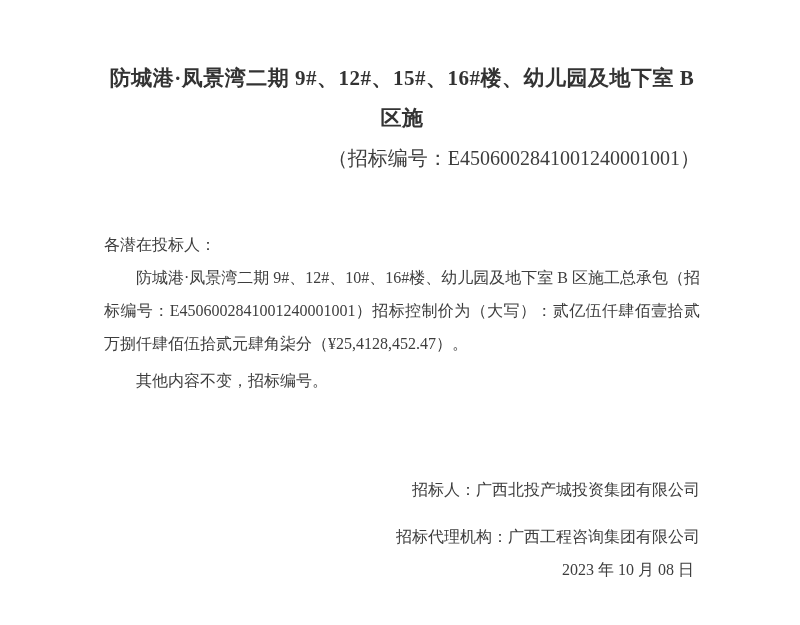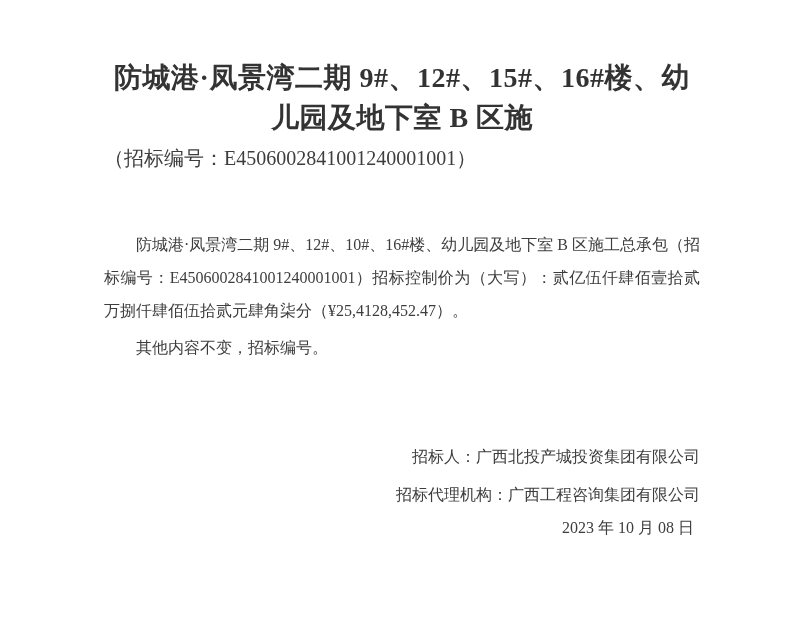--- a/index.html
+++ b/index.html
@@ -24,7 +24,7 @@
   .title-block {
     text-align: center;
     font-weight: bold;
-    font-size: 28px;
+    font-size: 21px;
     line-height: 40px;
     color: #333333;
     letter-spacing: 0.5px;

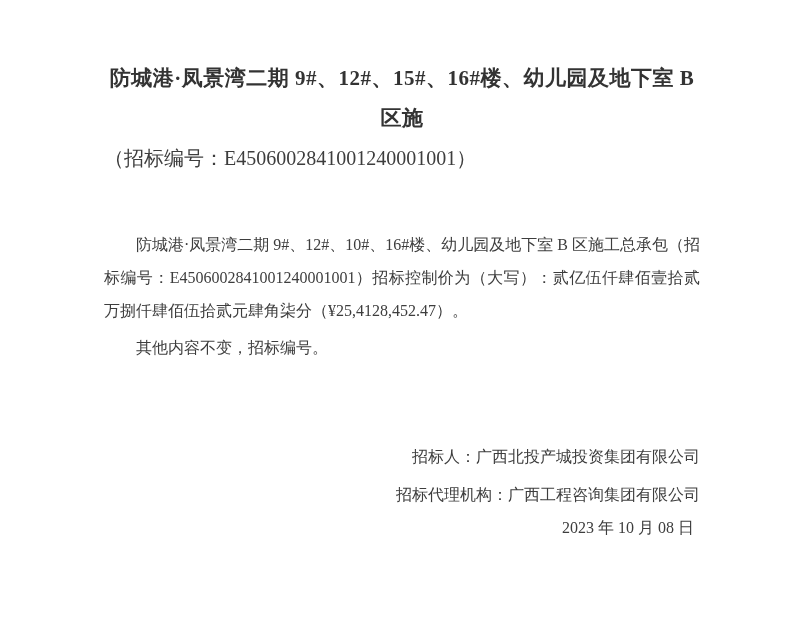--- a/index.html
+++ b/index.html
@@ -30,7 +30,7 @@
     letter-spacing: 0.5px;
   }
   .tender-no {
-    text-align: left;
+    text-align: right;
     font-weight: normal;
     font-size: 20px;
     line-height: 40px;

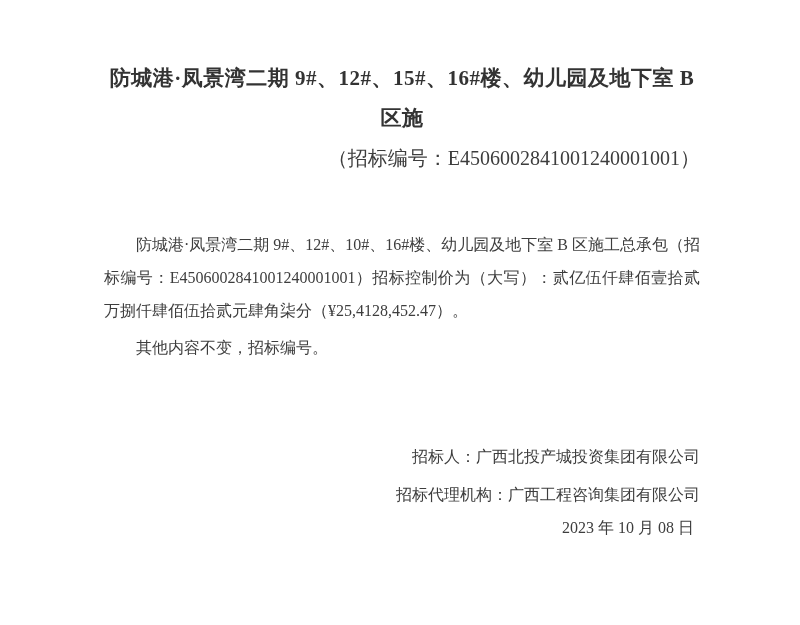--- a/index.html
+++ b/index.html
@@ -72,6 +72,7 @@
   <div class="tender-no">（招标编号：E4506002841001240001001）</div>
 
   <div class="body-block">
+    <p class="salutation">各潜在投标人：</p>
     <p class="para-indent">防城港·凤景湾二期 9#、12#、10#、16#楼、幼儿园及地下室 B 区施工总承包（招标编号：E4506002841001240001001）招标控制价为（大写）：贰亿伍仟肆佰壹拾贰万捌仟肆佰伍拾贰元肆角柒分（¥25,4128,452.47）。</p>
     <p class="para-indent closing">其他内容不变，招标编号。</p>
   </div>

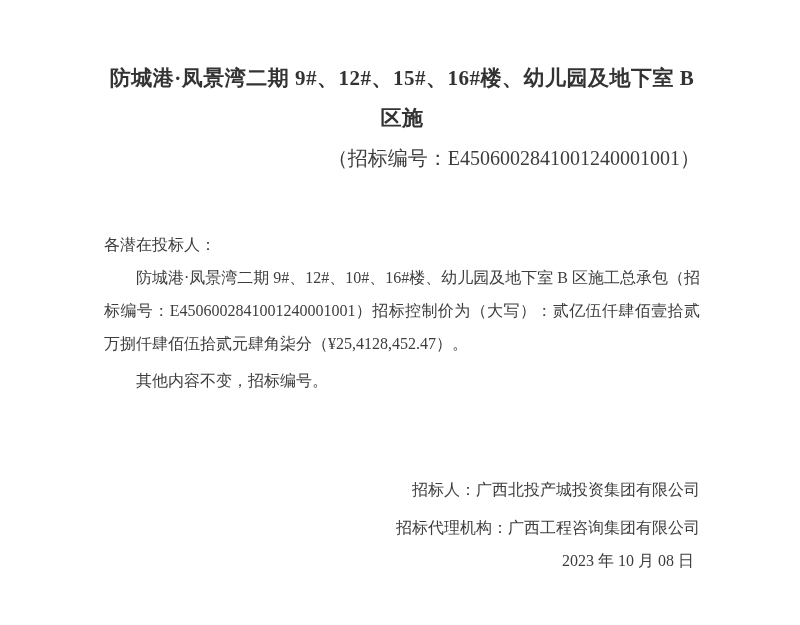--- a/index.html
+++ b/index.html
@@ -57,7 +57,7 @@
     line-height: 33px;
   }
   .sign-tenderer { margin-top: 76px; }
-  .sign-agency  { margin-top: 5px; }
+  .sign-agency  { margin-top: 14px; }
   .sign-date    { margin-top: 0; padding-right: 6px; }
 </style>
 </head>

